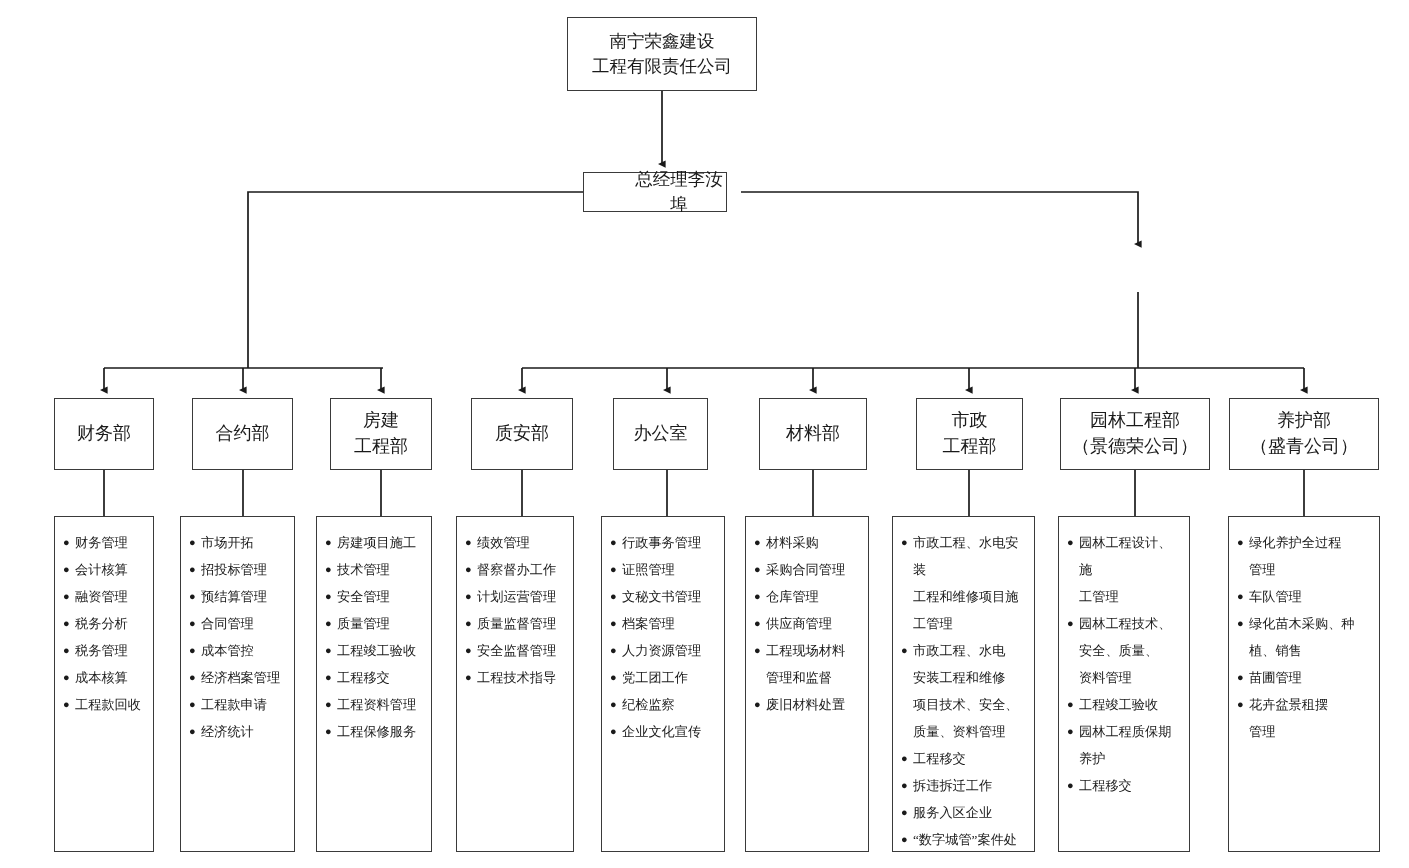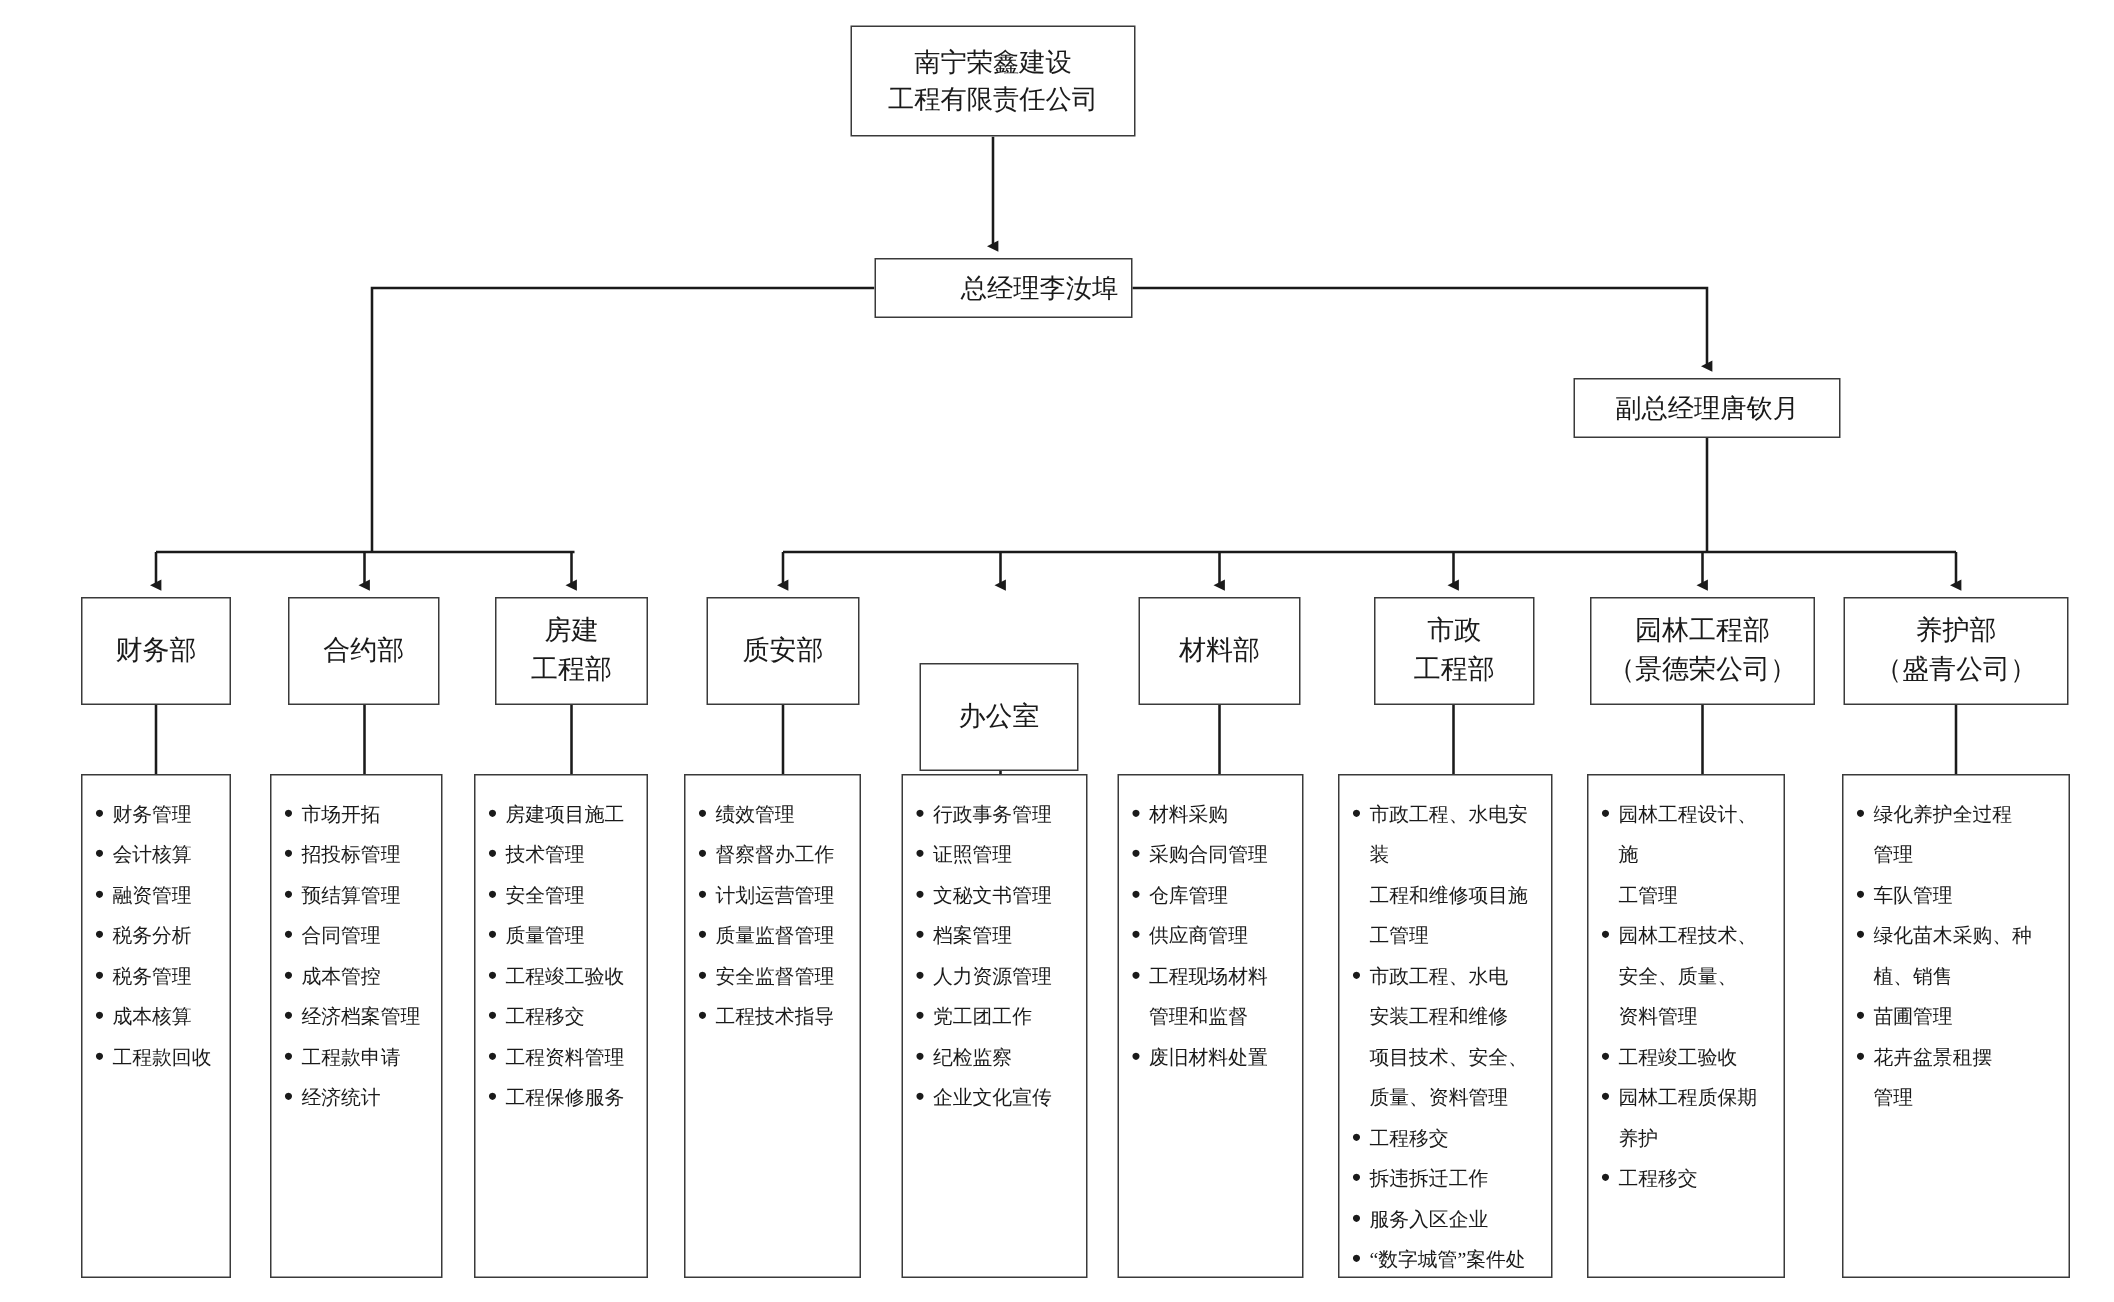--- a/index.html
+++ b/index.html
@@ -137,7 +137,7 @@
 工程有限责任公司</span>
   </div>
 
-  <div class="node node-exec" style="left:583px; top:172px; width:172px; height:40px;padding-left:48px;">
+  <div class="node node-exec" style="left:583px; top:172px; width:144px; height:40px;padding-left:48px;">
     <span class="label">总经理李汝埠</span>
   </div>
 

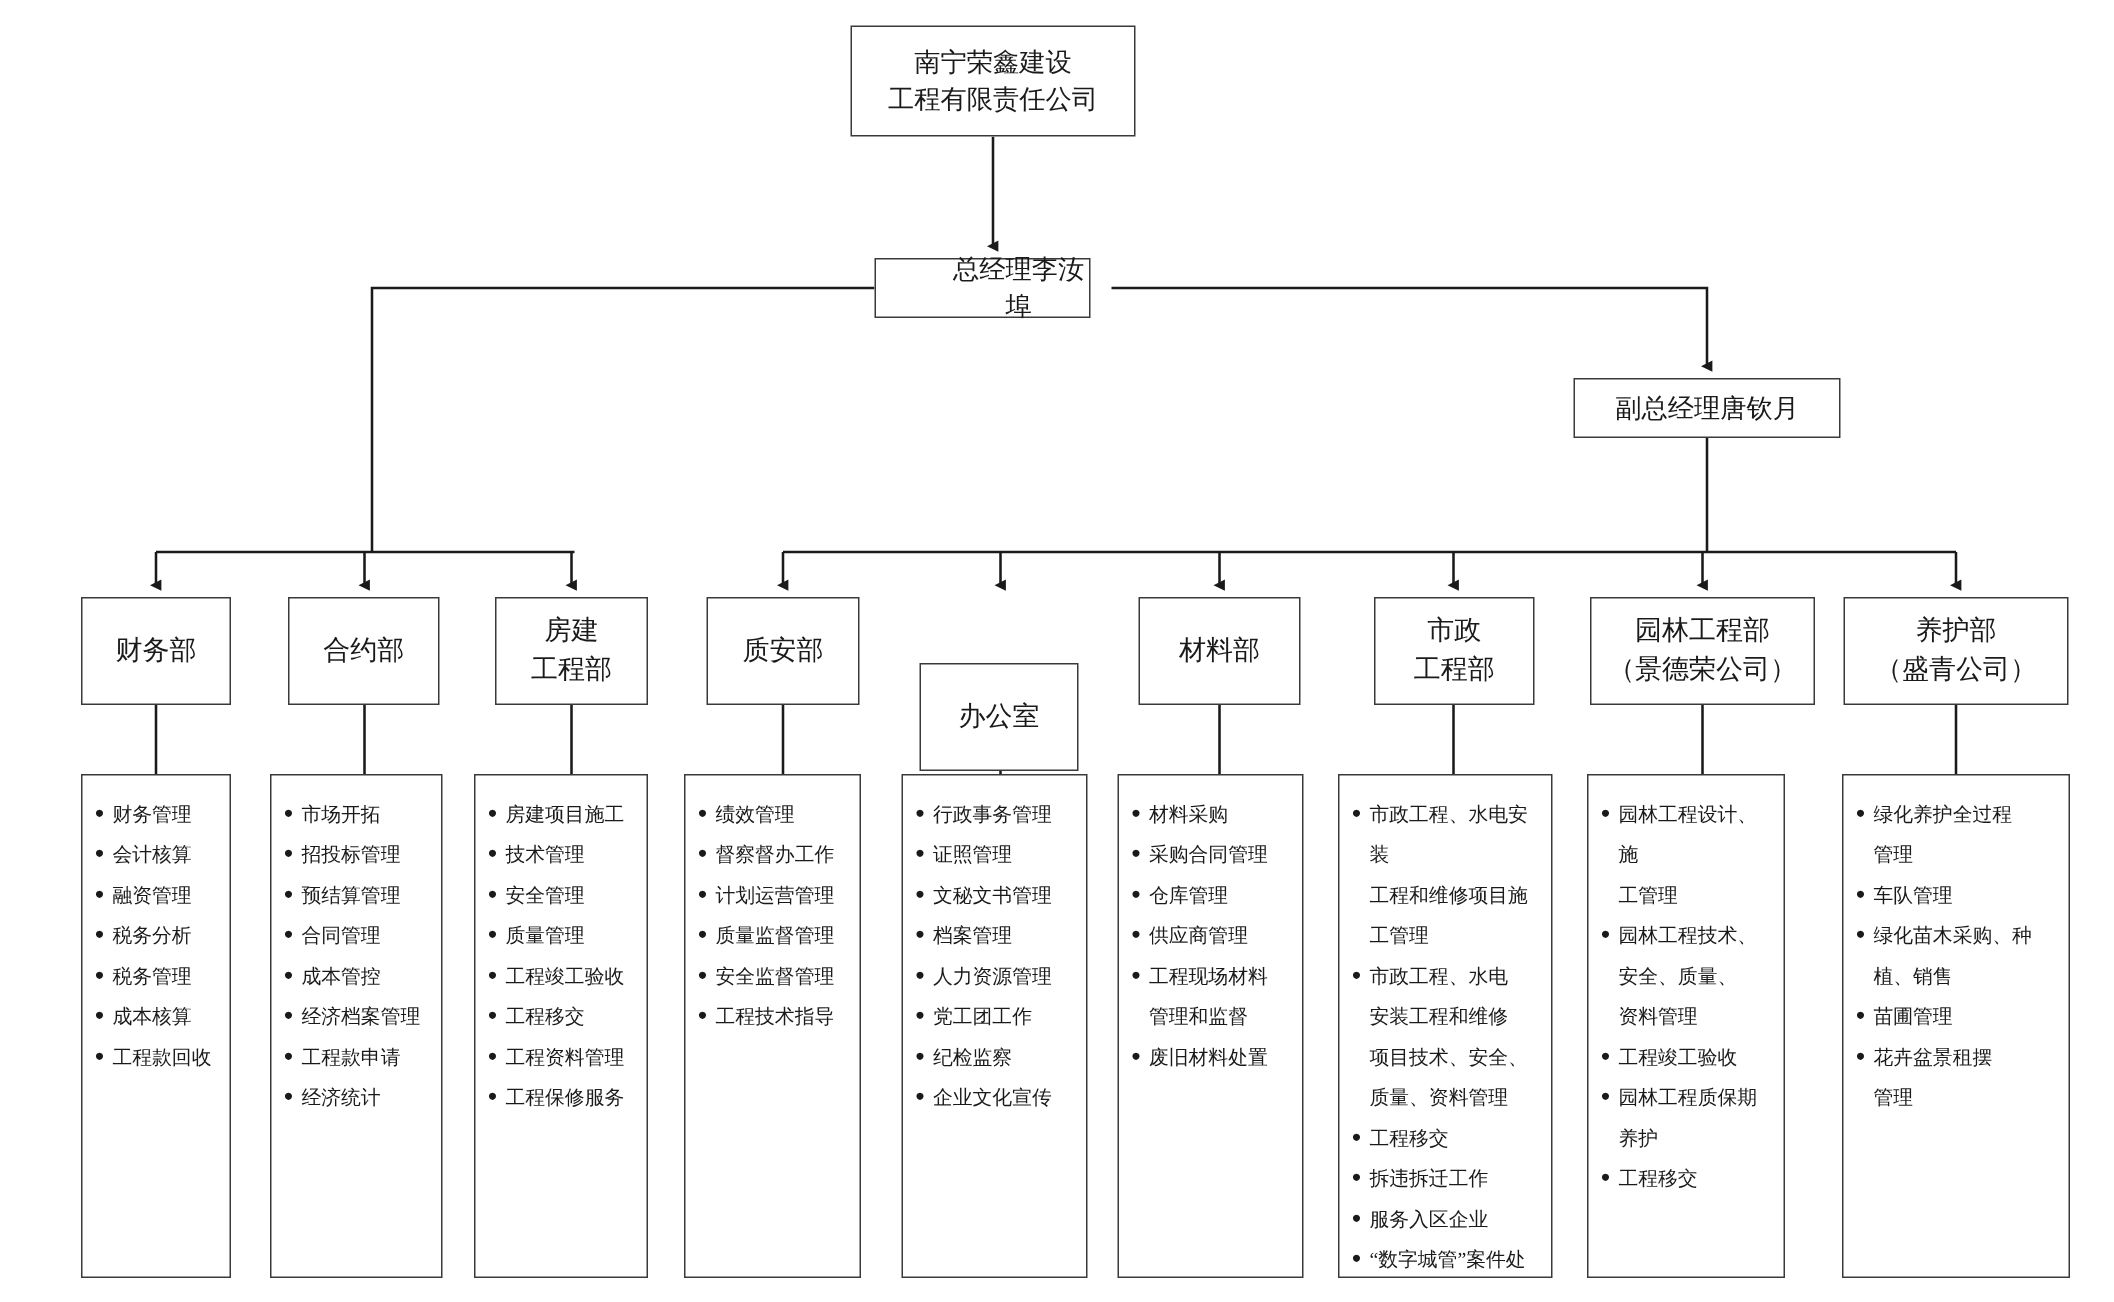--- a/index.html
+++ b/index.html
@@ -141,9 +141,6 @@
     <span class="label">总经理李汝埠</span>
   </div>
 
-  <div class="node node-exec" style="left:1049px; top:252px; width:178px; height:40px;">
-    <span class="label">副总经理唐钦月</span>
-  </div>
 
   <div class="node node-dept" style="left:54px; top:398px; width:100px; height:72px;">
     <span class="label">财务部</span>

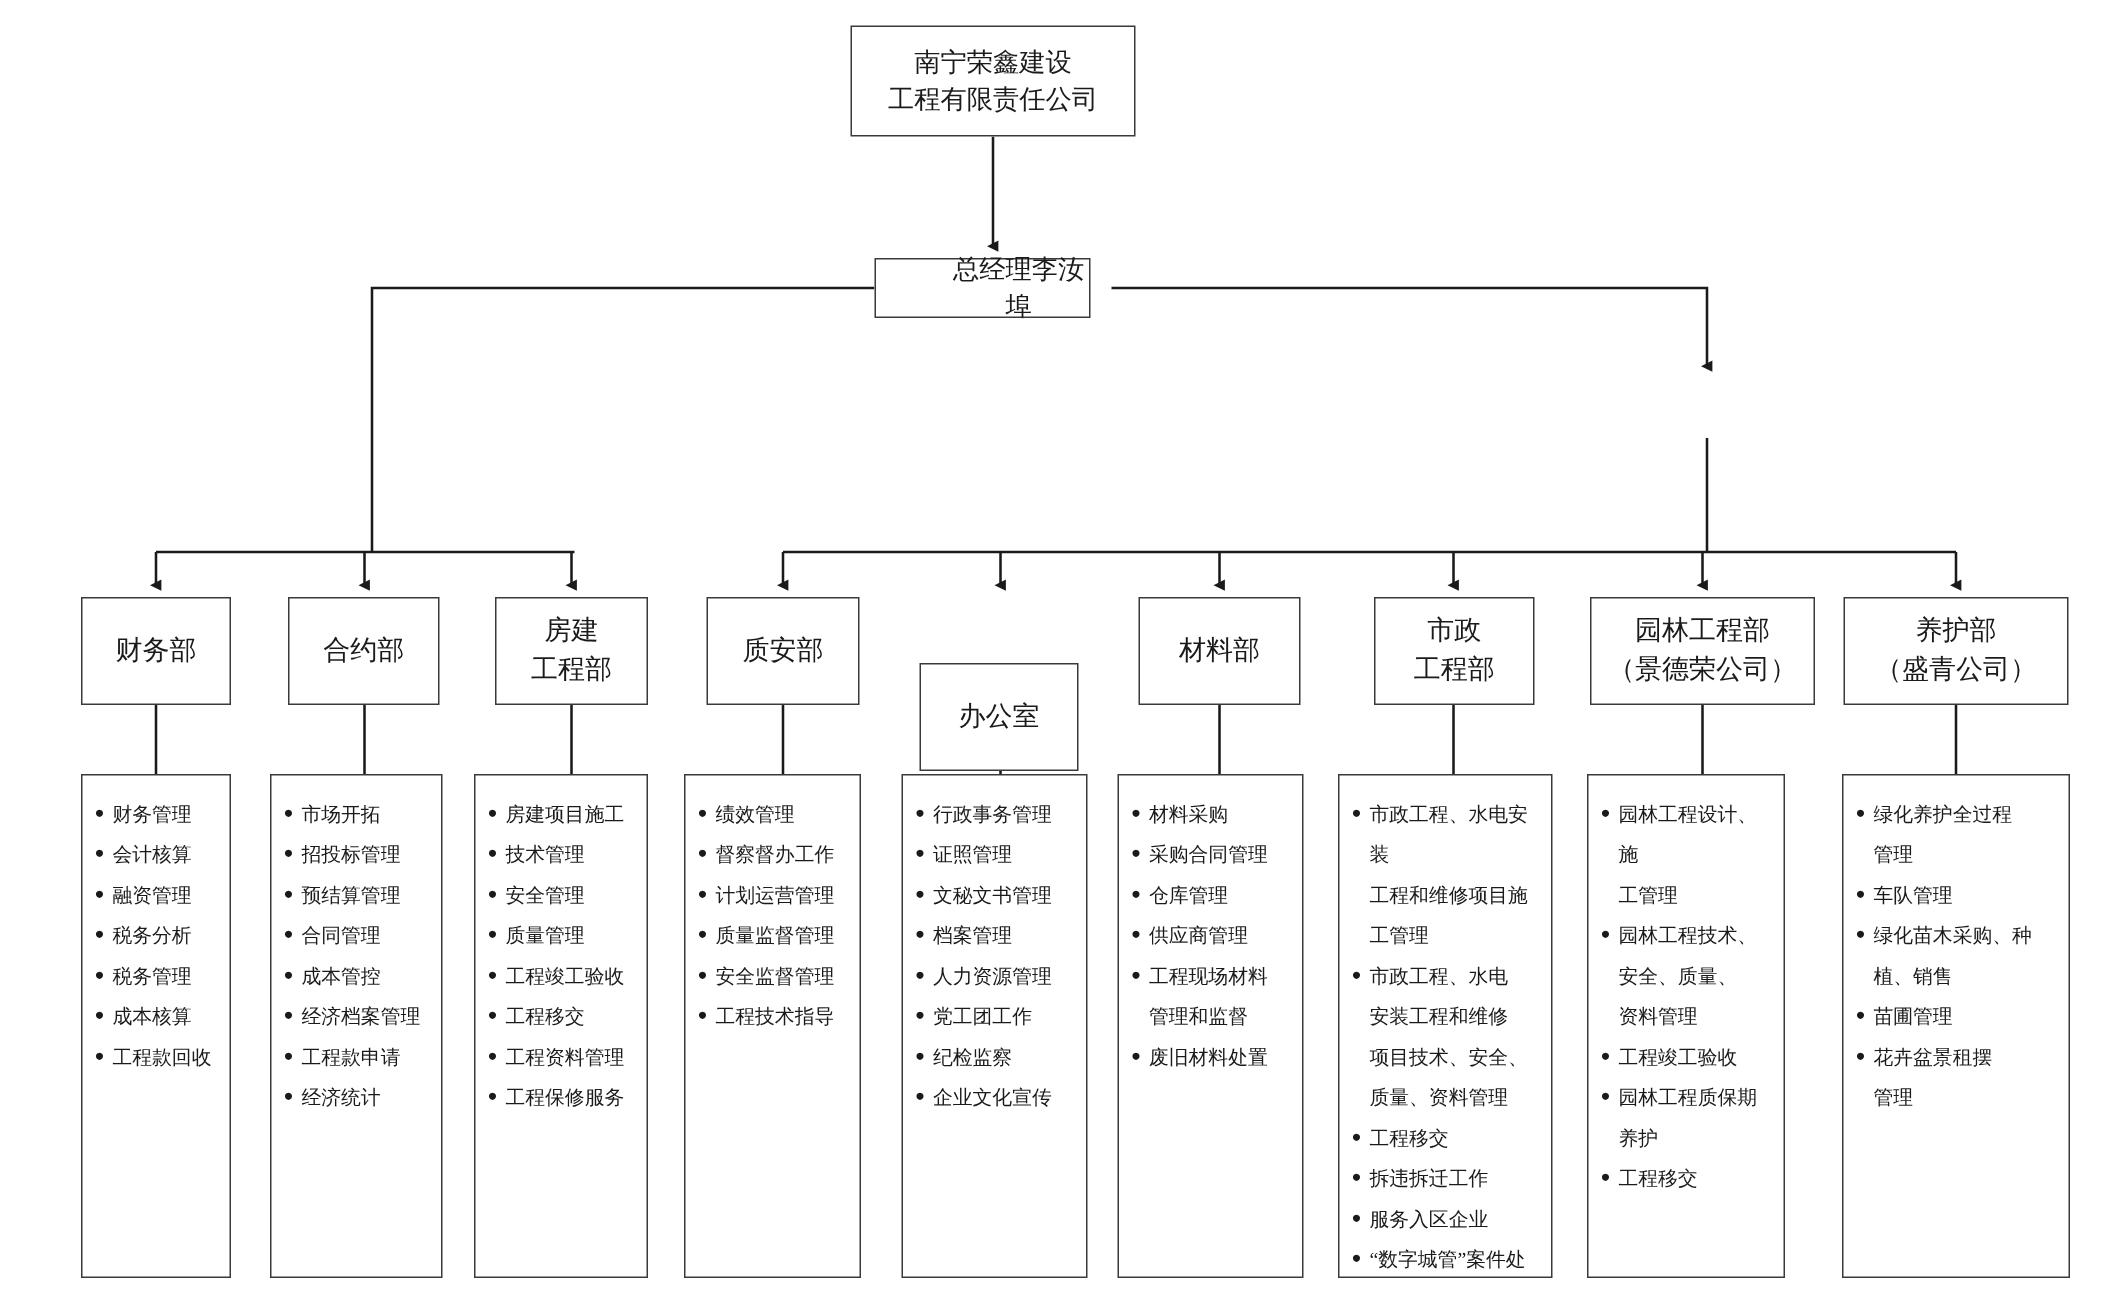--- a/index.html
+++ b/index.html
@@ -155,7 +155,7 @@
   <div class="node node-dept" style="left:471px; top:398px; width:102px; height:72px;">
     <span class="label">质安部</span>
   </div>
-  <div class="node node-dept" style="left:613px; top:398px; width:106px; height:72px;margin-top:44px;">
+  <div class="node node-dept" style="left:613px; top:398px; width:95px; height:72px;">
     <span class="label">办公室</span>
   </div>
   <div class="node node-dept" style="left:759px; top:398px; width:108px; height:72px;">

